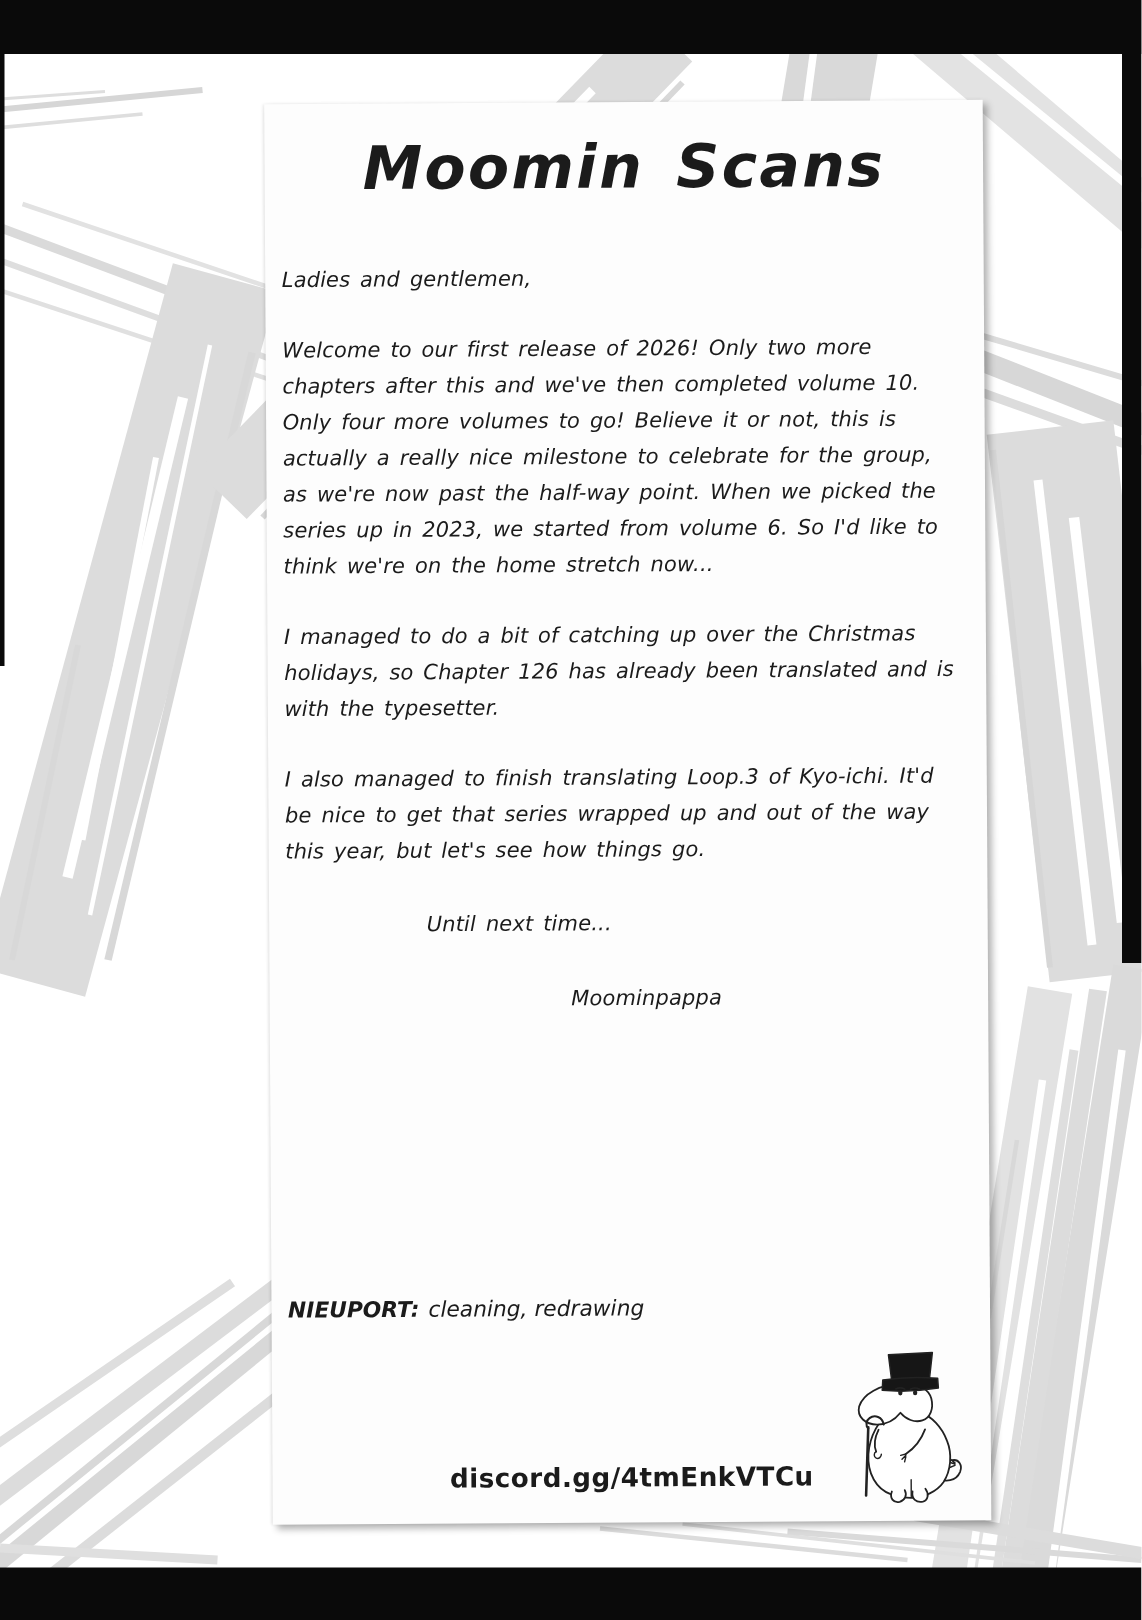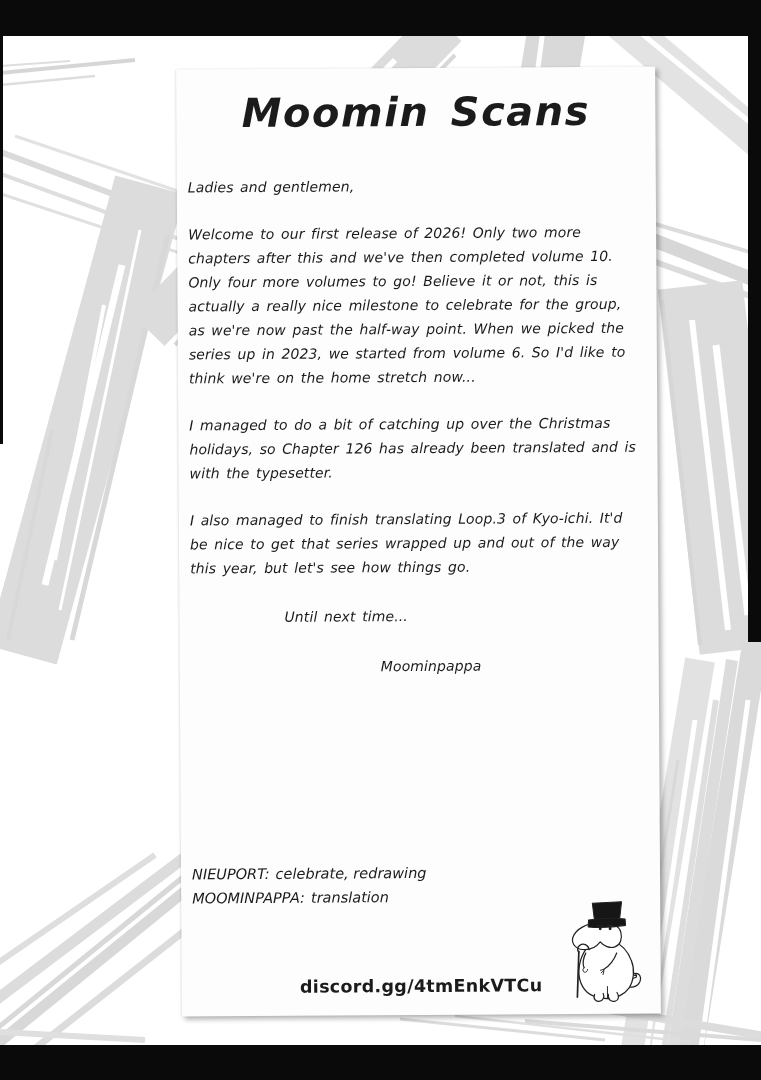--- a/index.html
+++ b/index.html
@@ -43,7 +43,7 @@
     position:absolute;left:11px;top:794px;
     font-size:14.5px;font-style:italic;line-height:23.5px;
   }
-  .credit-name{font-weight:normal;margin-right:6px;}
+  .credit-name{font-weight:bold;margin-right:6px;}
   .discord{
     position:absolute;left:0;right:0;top:908px;text-align:center;
     font-size:17.5px;font-weight:bold;font-style:normal;letter-spacing:0.3px;

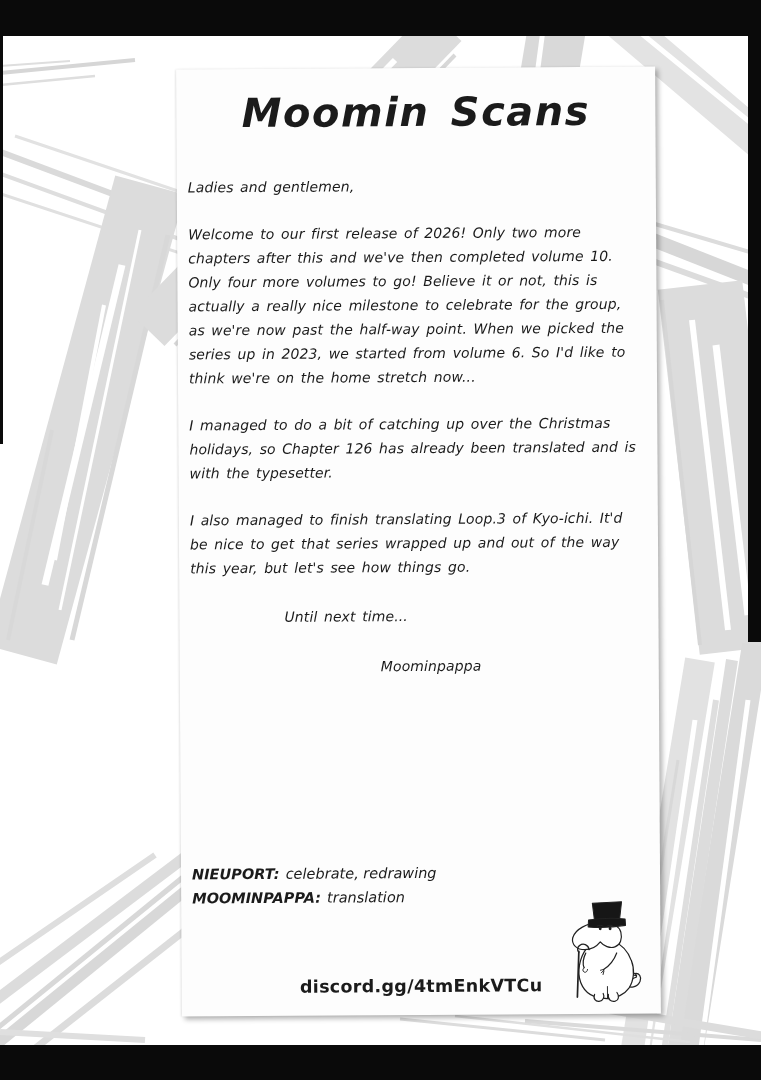--- a/index.html
+++ b/index.html
@@ -131,7 +131,7 @@
 
     <div class="credits">
       <div>
-        <span class="credit-name">NIEUPORT:</span><span class="credit-role">celebrate, redrawing</span>
+        <span class="credit-name">NIEUPORT:</span><span class="credit-role">cleaning, redrawing</span>
       </div>
       <div>
         <span class="credit-name">MOOMINPAPPA:</span><span class="credit-role">translation</span>

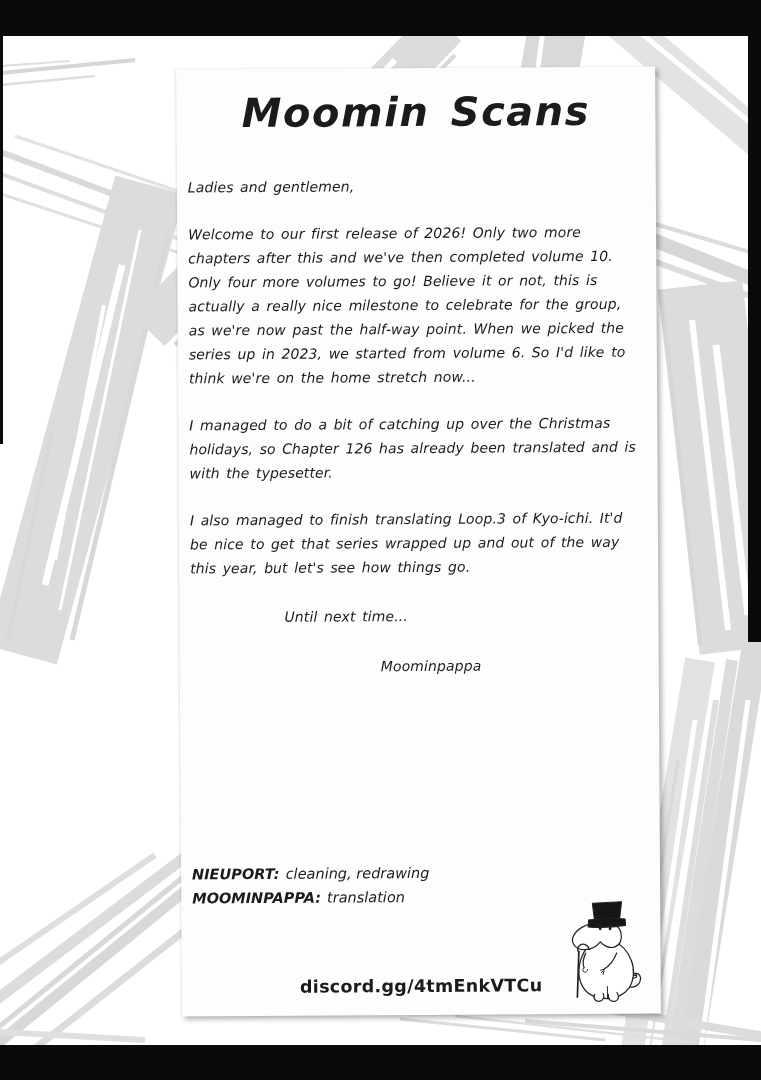--- a/index.html
+++ b/index.html
@@ -133,9 +133,6 @@
       <div>
         <span class="credit-name">NIEUPORT:</span><span class="credit-role">cleaning, redrawing</span>
       </div>
-      <div>
-        <span class="credit-name">MOOMINPAPPA:</span><span class="credit-role">translation</span>
-      </div>
     </div>
 
     <div class="discord">discord.gg/4tmEnkVTCu</div>

